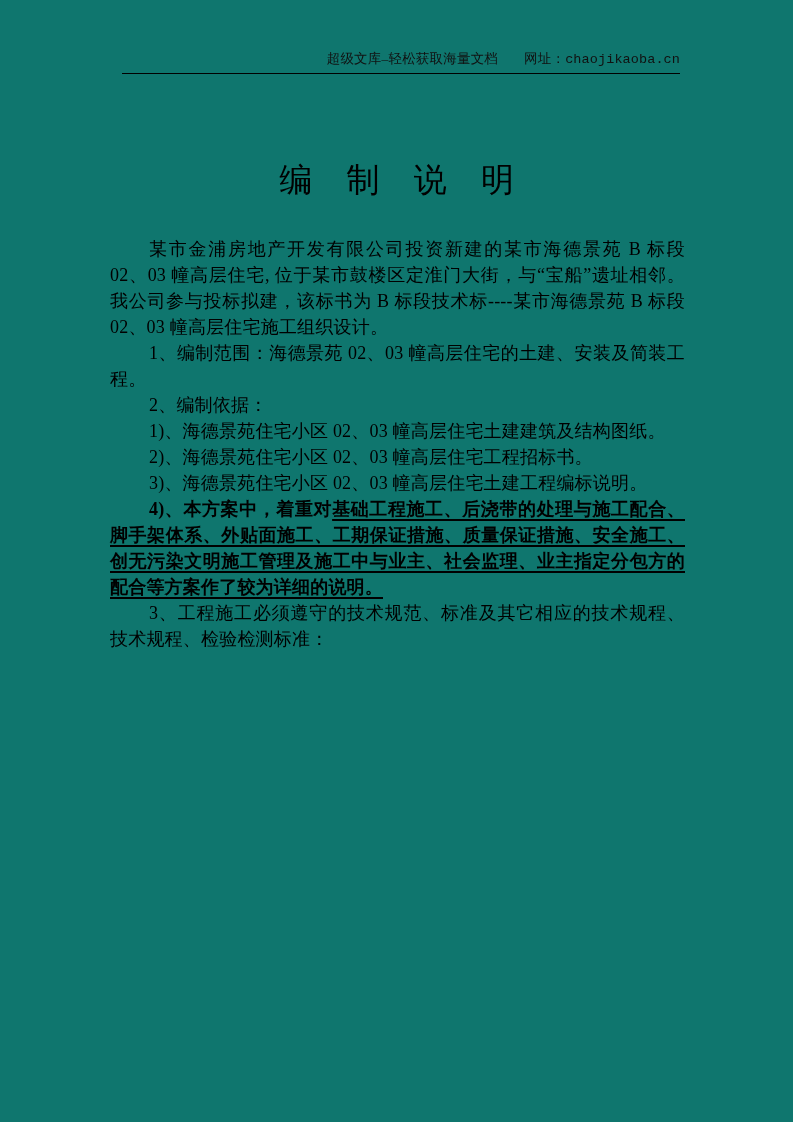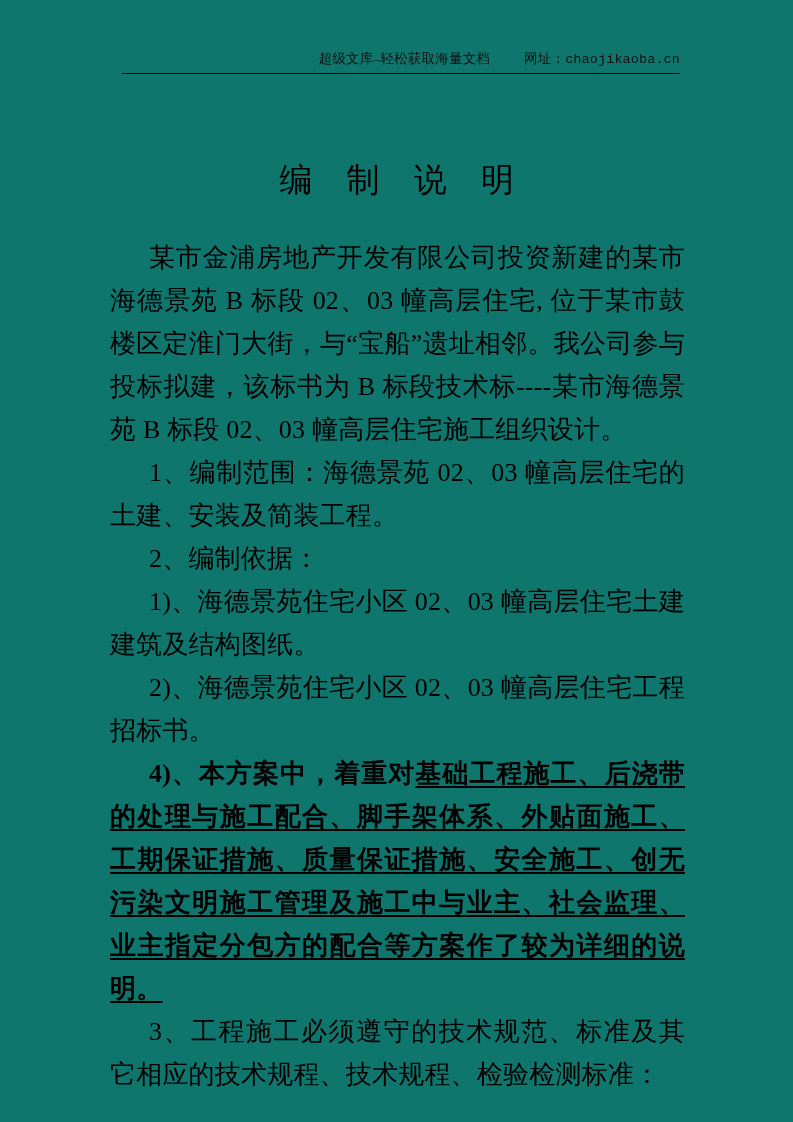--- a/index.html
+++ b/index.html
@@ -45,7 +45,6 @@
   }
   .header-urllabel {
     letter-spacing: 0.2px;
-    margin-left: 8px;
   }
   .header-url {
     font-family: "Liberation Serif", "DejaVu Serif", serif;

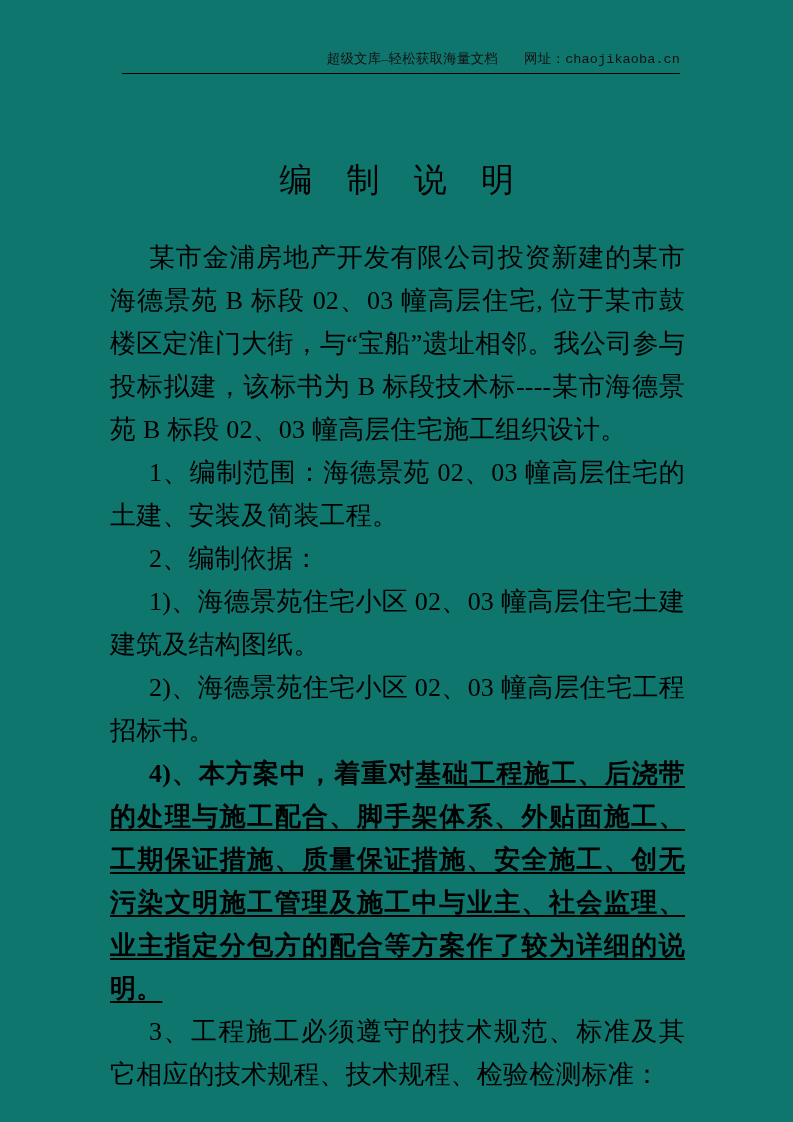--- a/index.html
+++ b/index.html
@@ -79,8 +79,8 @@
     width: 575px;
   }
   .para {
-    font-size: 26px;
-    line-height: 43px;
+    font-size: 18px;
+    line-height: 26px;
     text-align: justify;
     text-justify: inter-ideograph;
     margin: 0;

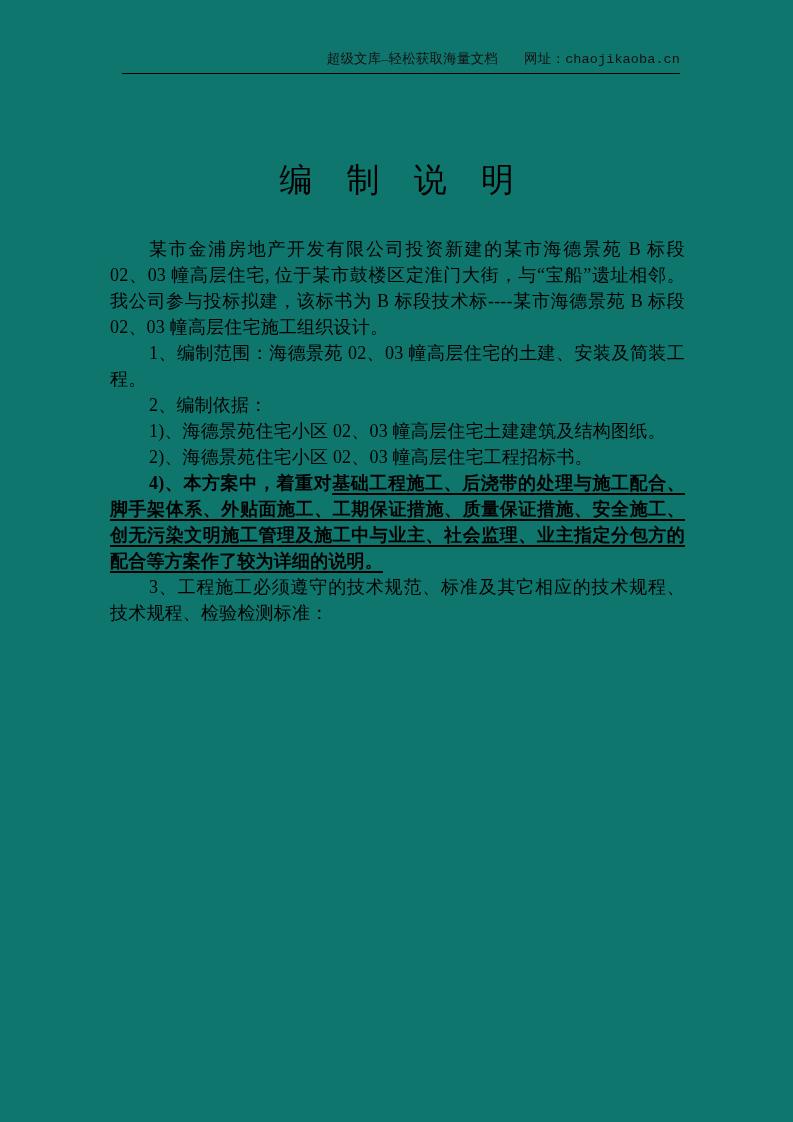--- a/index.html
+++ b/index.html
@@ -131,6 +131,7 @@
 
     <p class="para indent">2)、海德景苑住宅小区 02、03 幢高层住宅工程招标书。</p>
 
+    <p class="para indent">3)、海德景苑住宅小区 02、03 幢高层住宅土建工程编标说明。</p>
 
 
     <p class="para indent bold"><span>4)、本方案中，着重对</span><span class="u">基础工程施工、后浇带的处理与施工配合、脚手架体系、外贴面施工、工期保证措施、质量保证措施、安全施工、创无污染文明施工管理及施工中与业主、社会监理、业主指定分包方的配合等方案作了较为详细的说明。</span></p>

